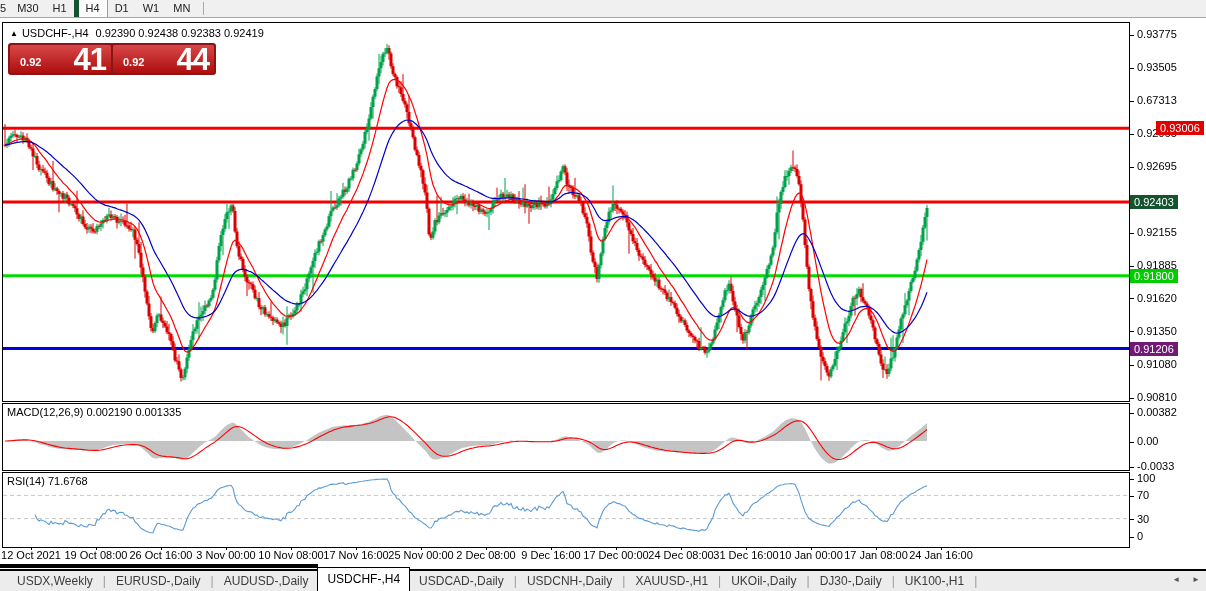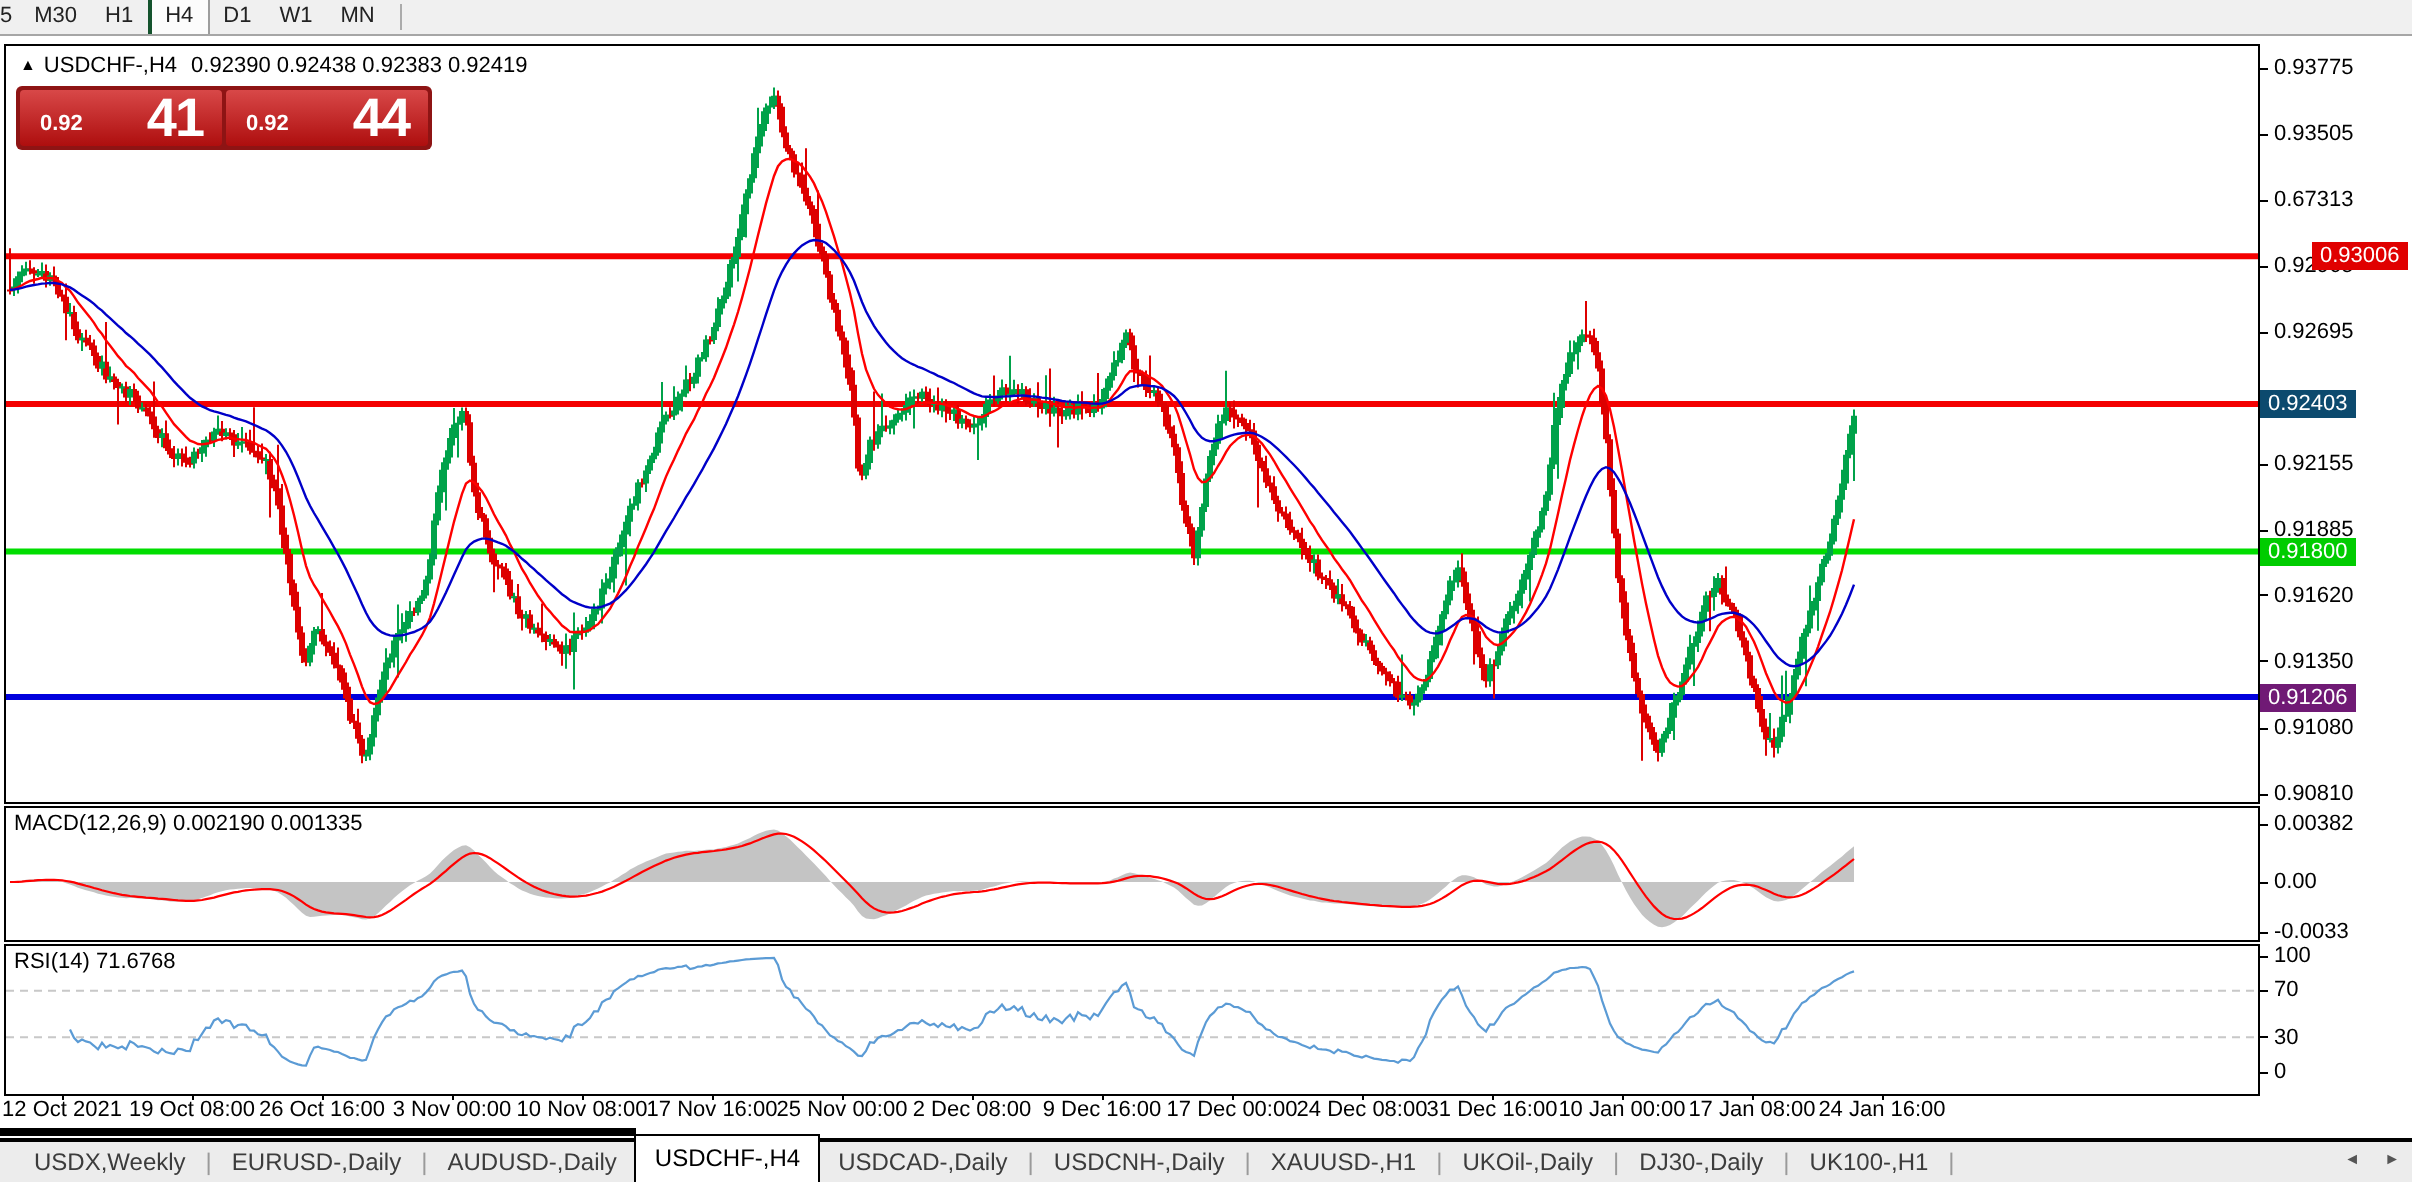--- a/index.html
+++ b/index.html
@@ -11,7 +11,7 @@
            border-bottom:1px solid #a6a6a6;display:flex;align-items:center;font-size:11px;color:#222;}
   .tf-btn{padding:0 7px;height:17px;line-height:16px;cursor:default;white-space:nowrap;}
   .tf-btn:first-child{padding:0 4px 0 0;}
-  .tf-btn.active{background:#fcfcfc;border-left:2px solid #14532d;border-right:1px solid #9d9d9d;}
+  .tf-btn.active{background:#fcfcfc;border-left:5px solid #14532d;border-right:1px solid #9d9d9d;}
   .tf-sep{width:1px;height:13px;background:#ababab;margin:0 6px;}
 
   

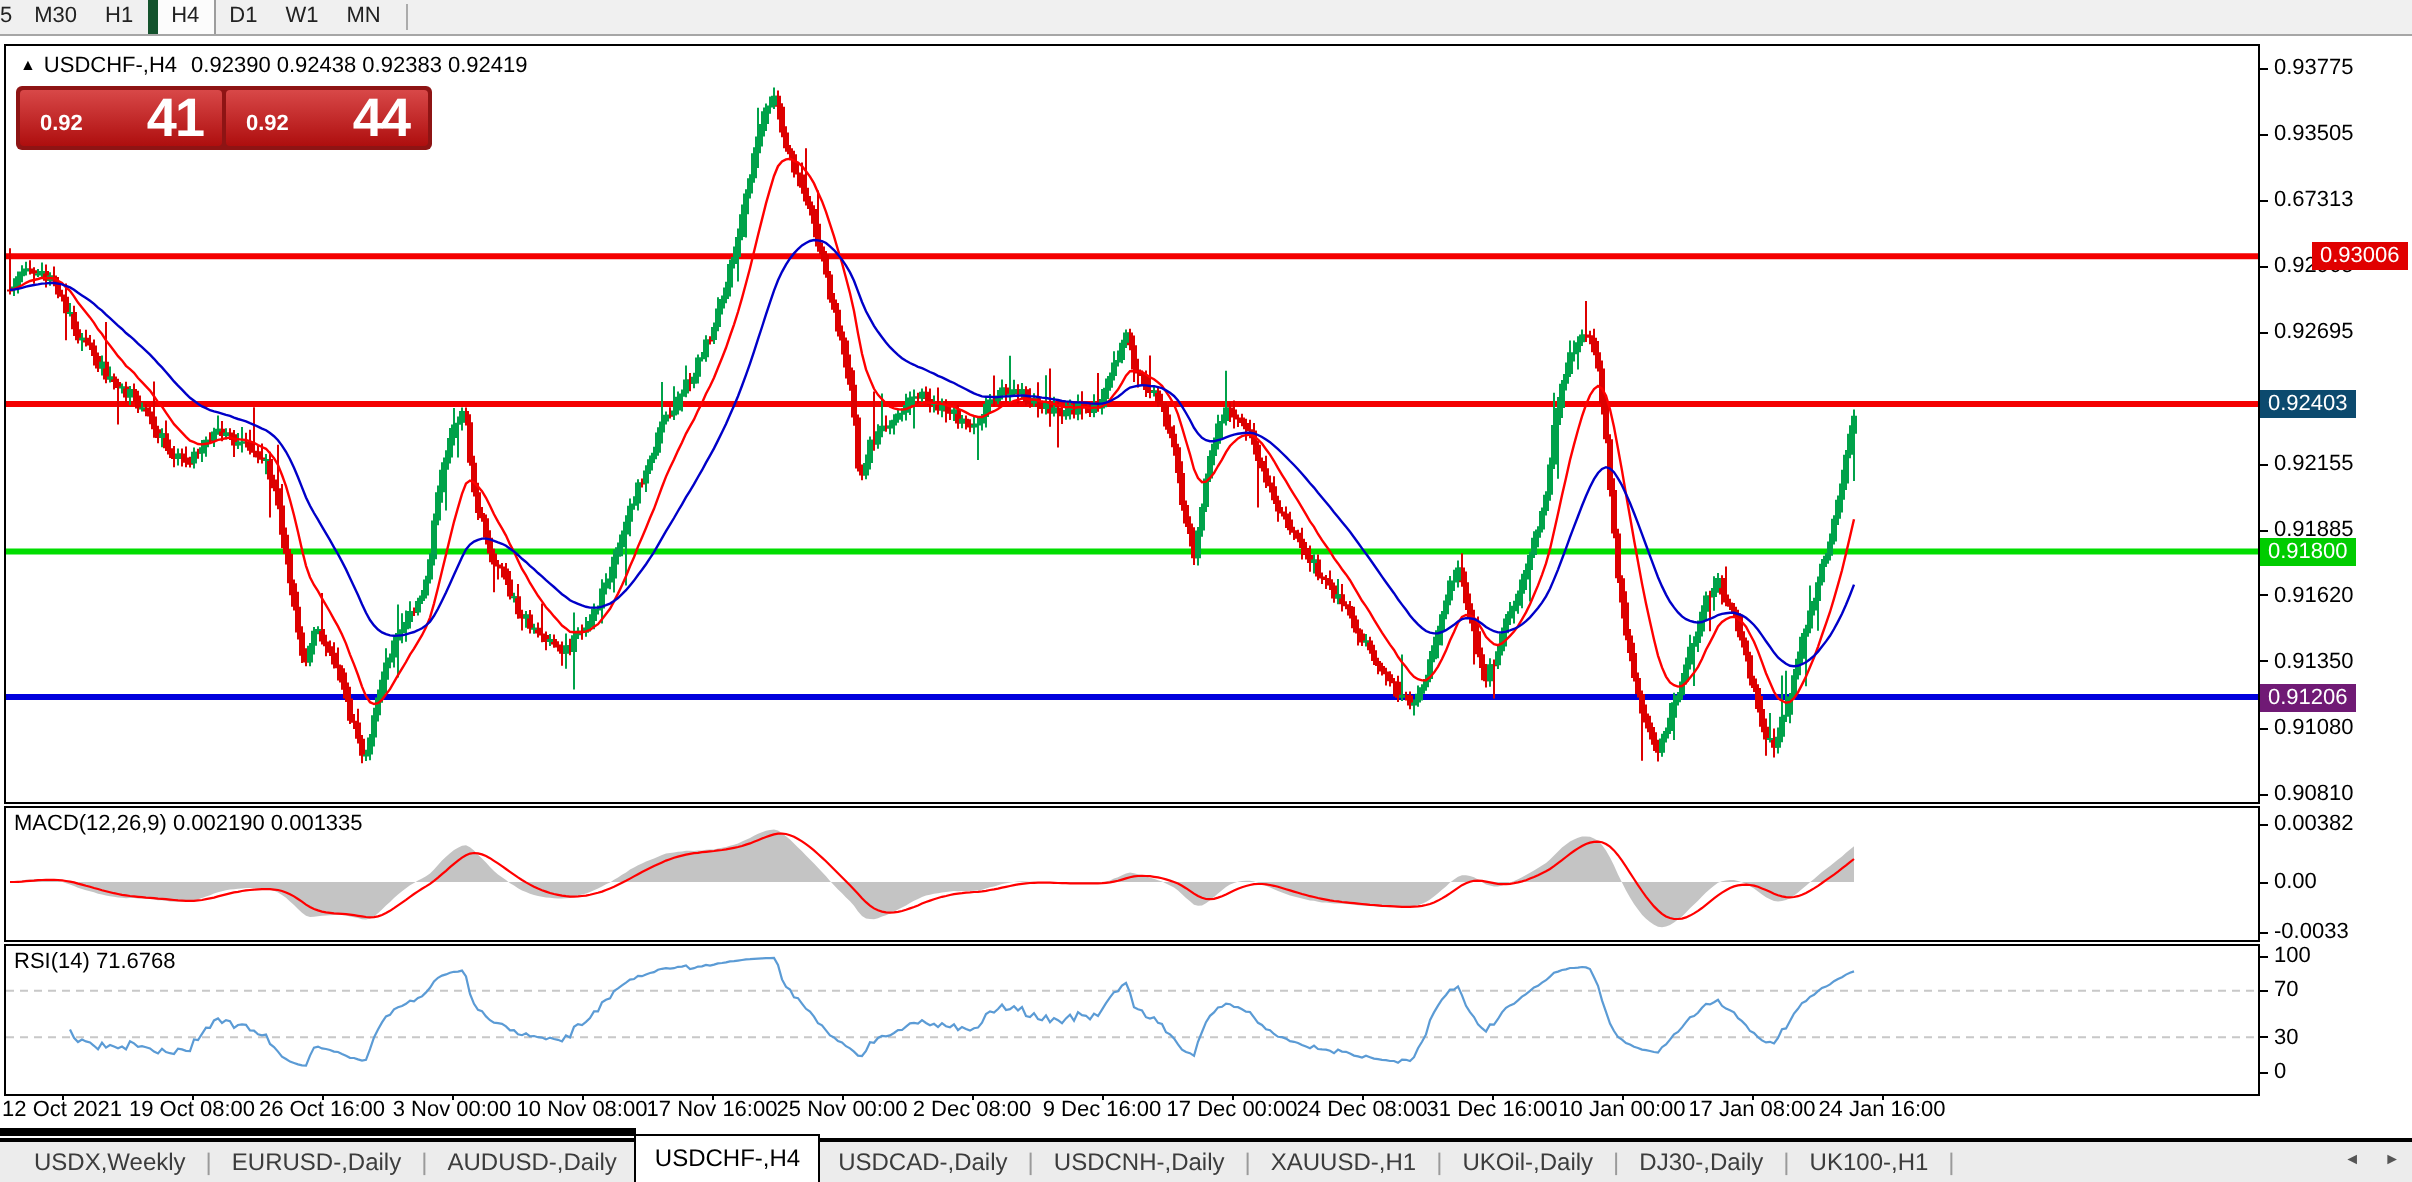--- a/index.html
+++ b/index.html
@@ -41,7 +41,7 @@
   .tp-price{width:101px;height:28px;background:linear-gradient(#d84848,#ae0e0e);border-radius:2px;color:#fff;
             display:flex;align-items:flex-end;padding:0 0 1px 0;box-sizing:border-box;gap:31px;}
   .pp-small{font-size:11px;font-weight:bold;margin:0 1px 4px 10px;}
-  .pp-big{font-size:27px;font-weight:bold;line-height:25px;letter-spacing:-1px;}
+  .pp-big{font-size:31px;font-weight:bold;line-height:25px;letter-spacing:-1px;}
   .pp-sup{font-size:14px;font-weight:bold;align-self:flex-start;margin-top:1px;margin-left:2px;}
 
   

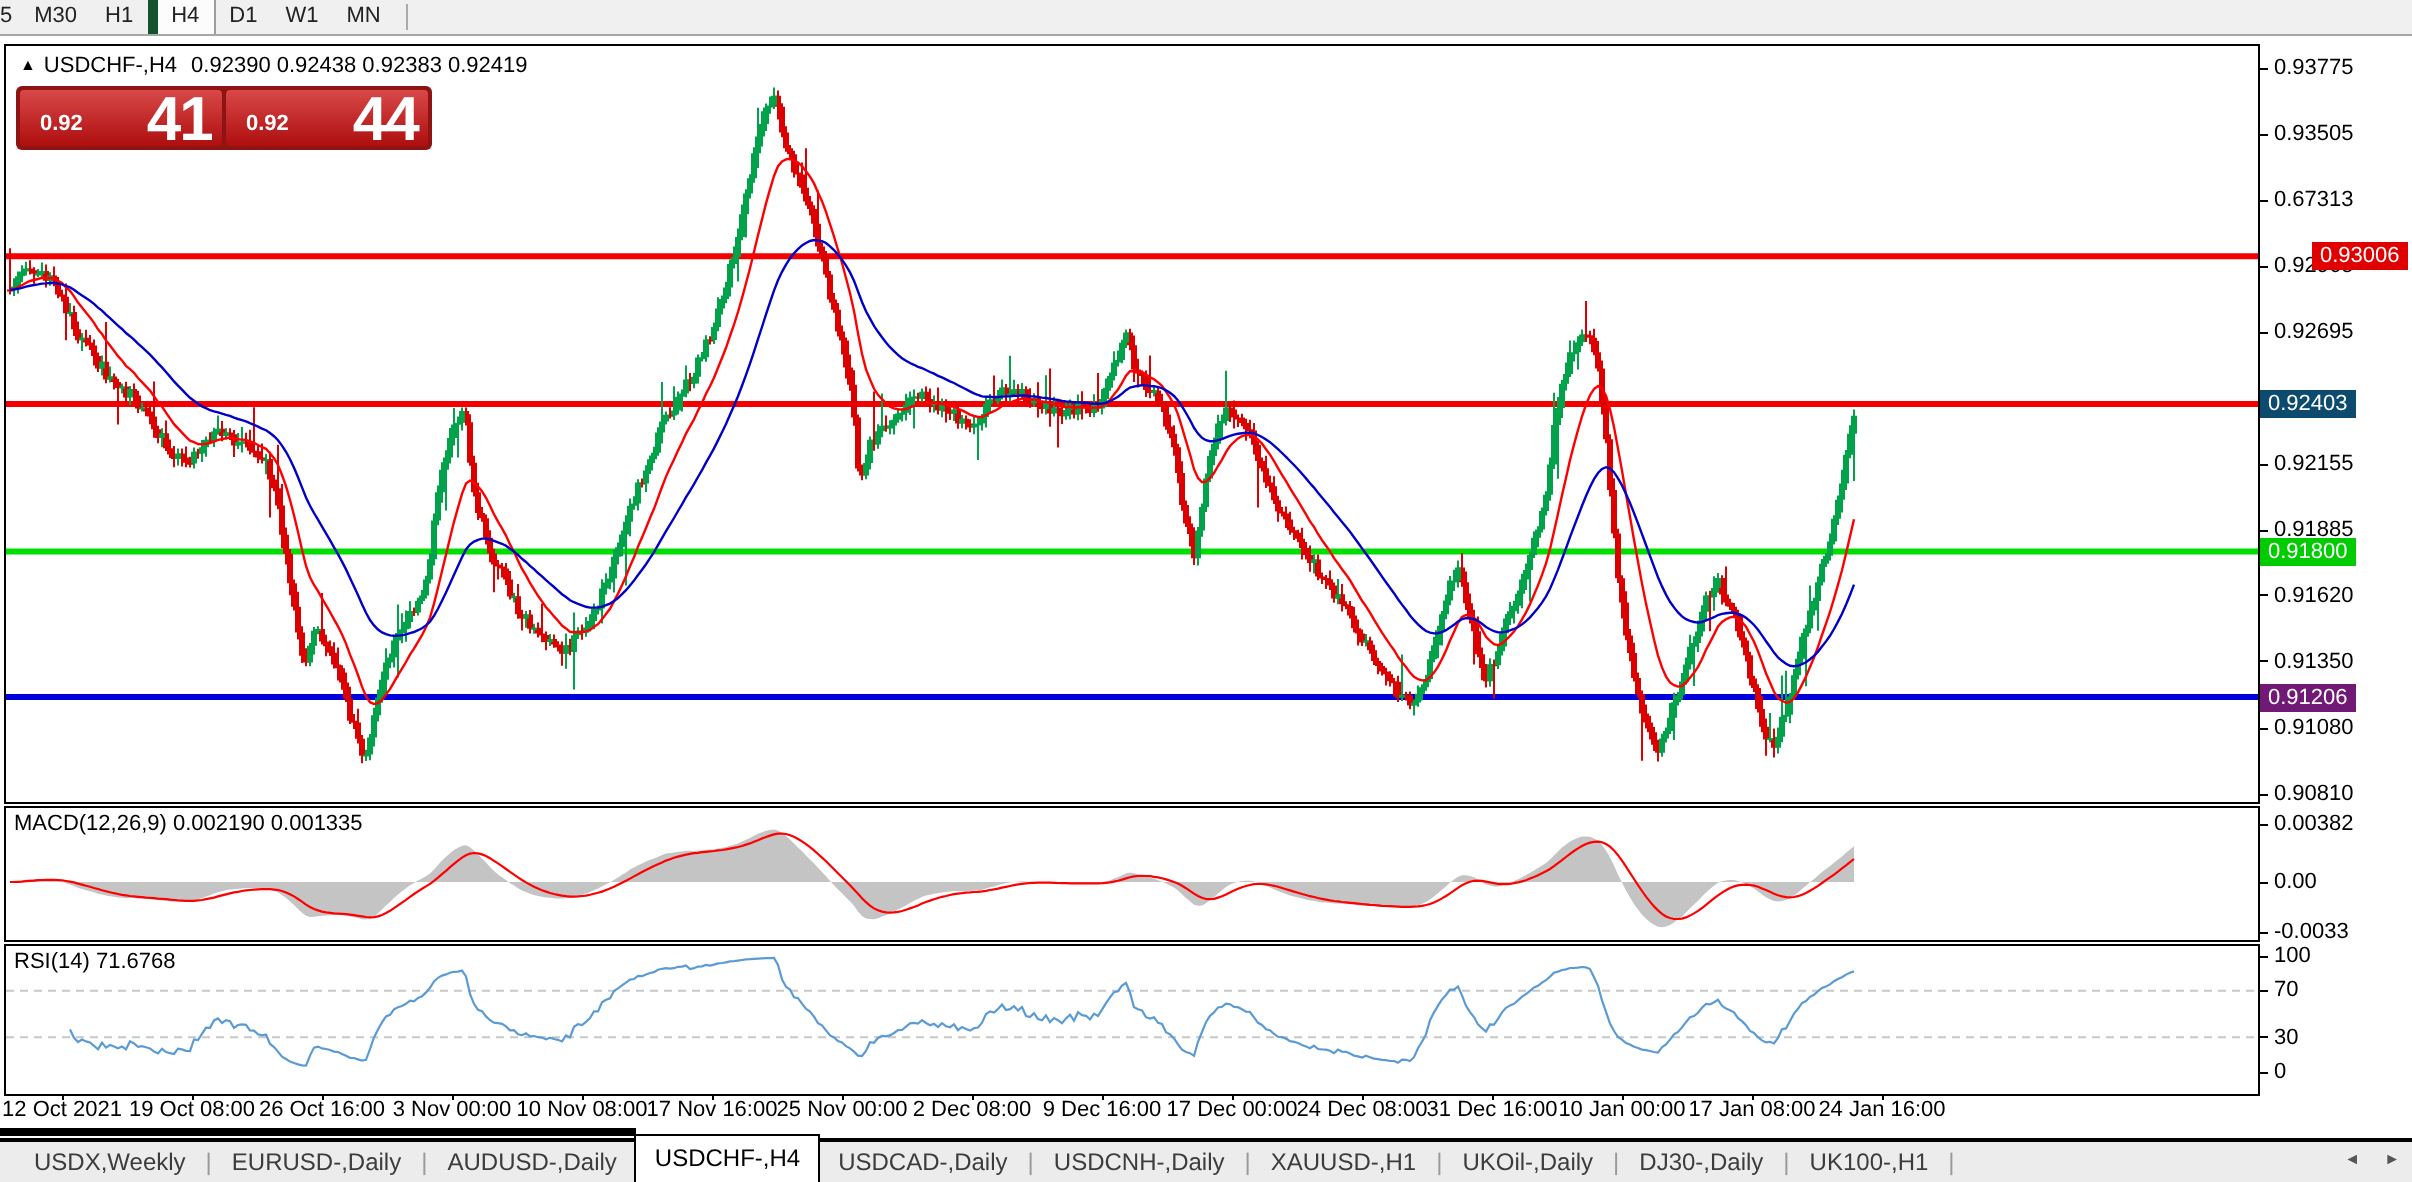--- a/index.html
+++ b/index.html
@@ -161,7 +161,7 @@
 <div class="y-label" style="top: 356.944px;">0.91080</div>
 <div class="y-label" style="top: 390px;">0.90810</div>
 <div class="y-badge" style="top: 121.147px; background: rgb(224, 0, 0); color: rgb(255, 255, 255); margin-left: 26px;">0.93006</div>
-<div class="y-badge" style="top: 194.972px; background: #0c4a6e; color: rgb(255, 255, 255);">0.92403</div>
+<div class="y-badge" style="top: 194.972px; background: #14532d; color: rgb(255, 255, 255);">0.92403</div>
 <div class="y-badge" style="top: 268.796px; background: rgb(0, 204, 0); color: rgb(255, 255, 255);">0.91800</div>
 <div class="y-badge" style="top: 341.518px; background: #701a75; color: rgb(255, 255, 255);">0.91206</div>
 <div class="y-label" style="top: 405.006px;">0.00382</div>

